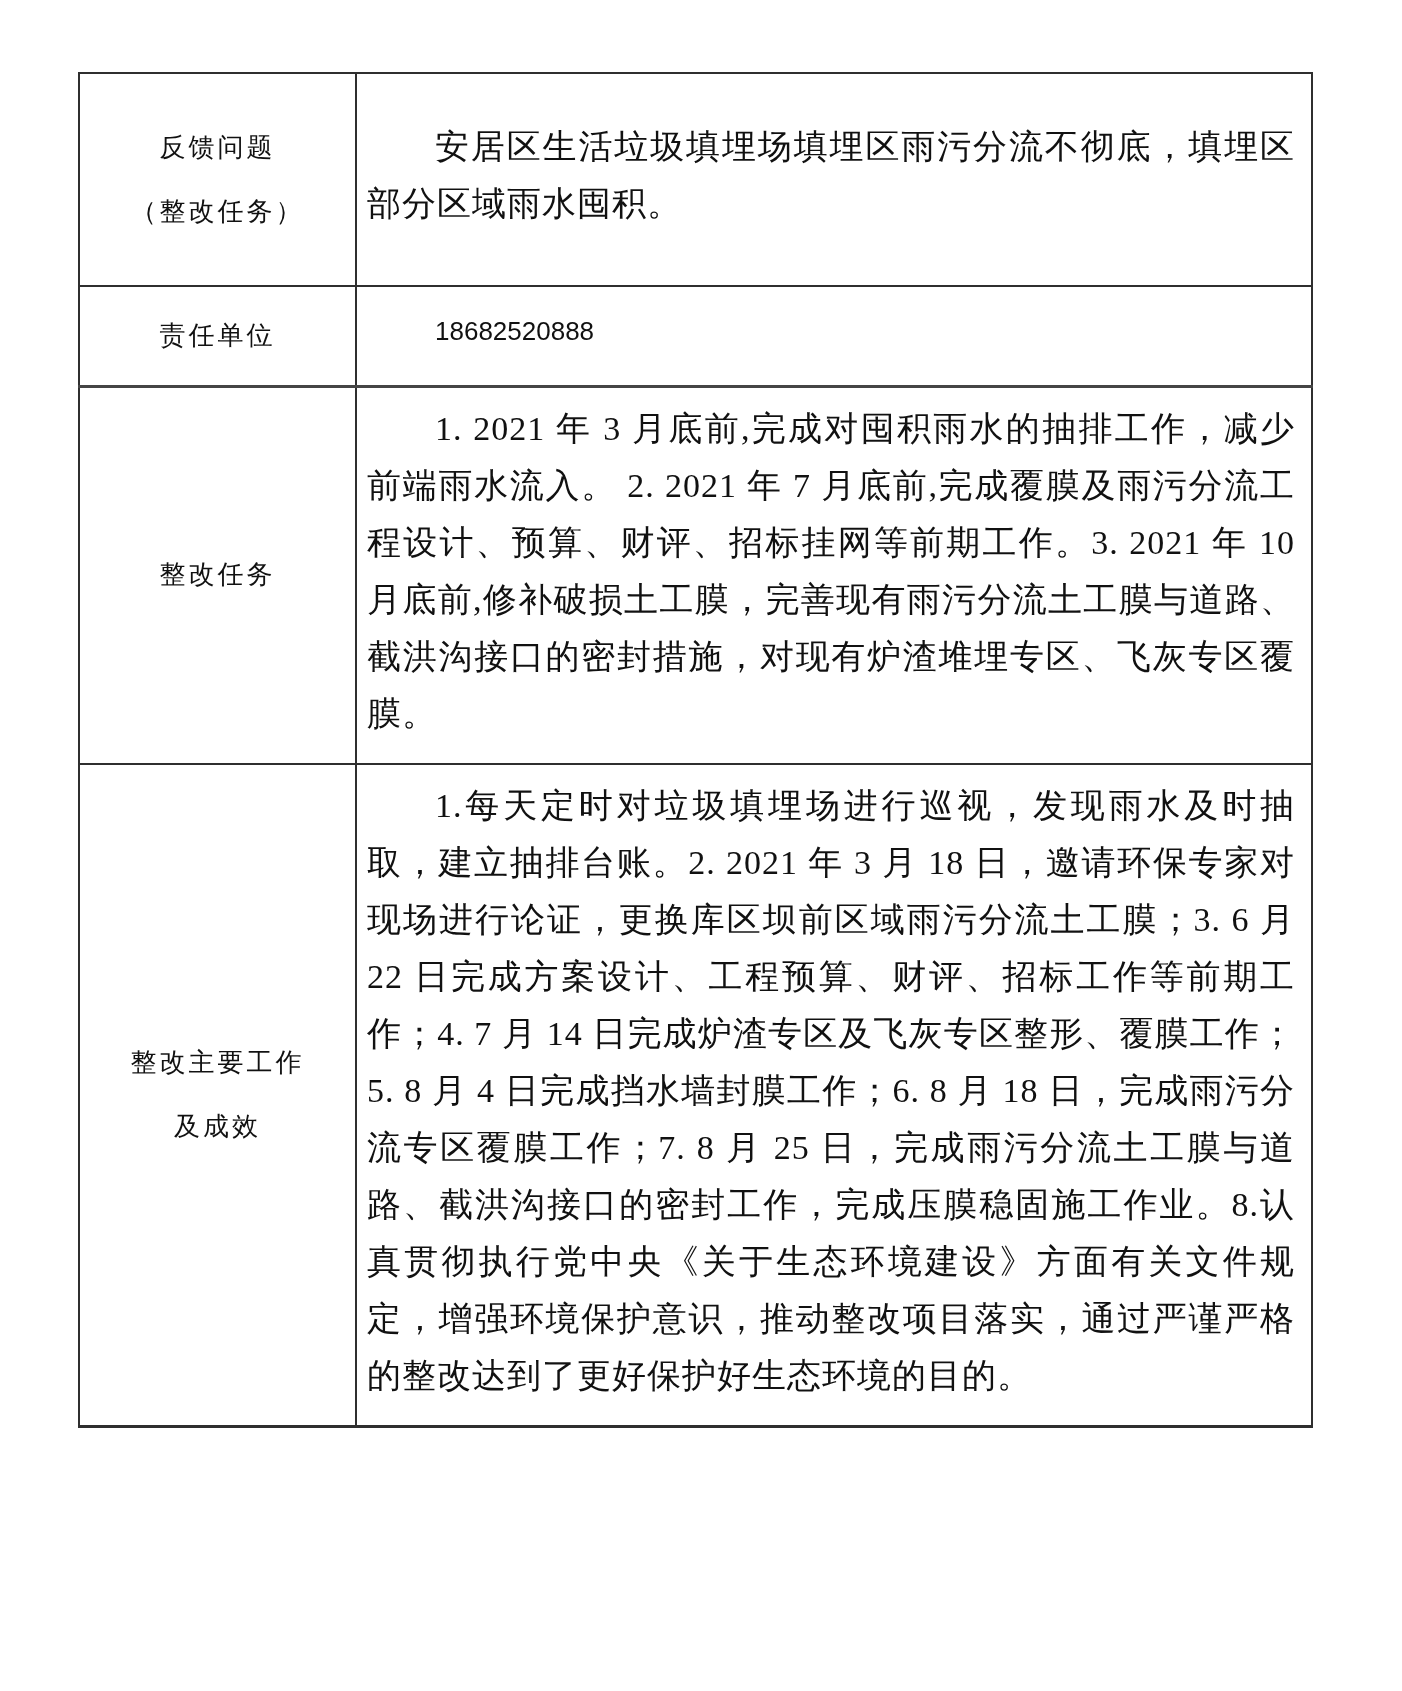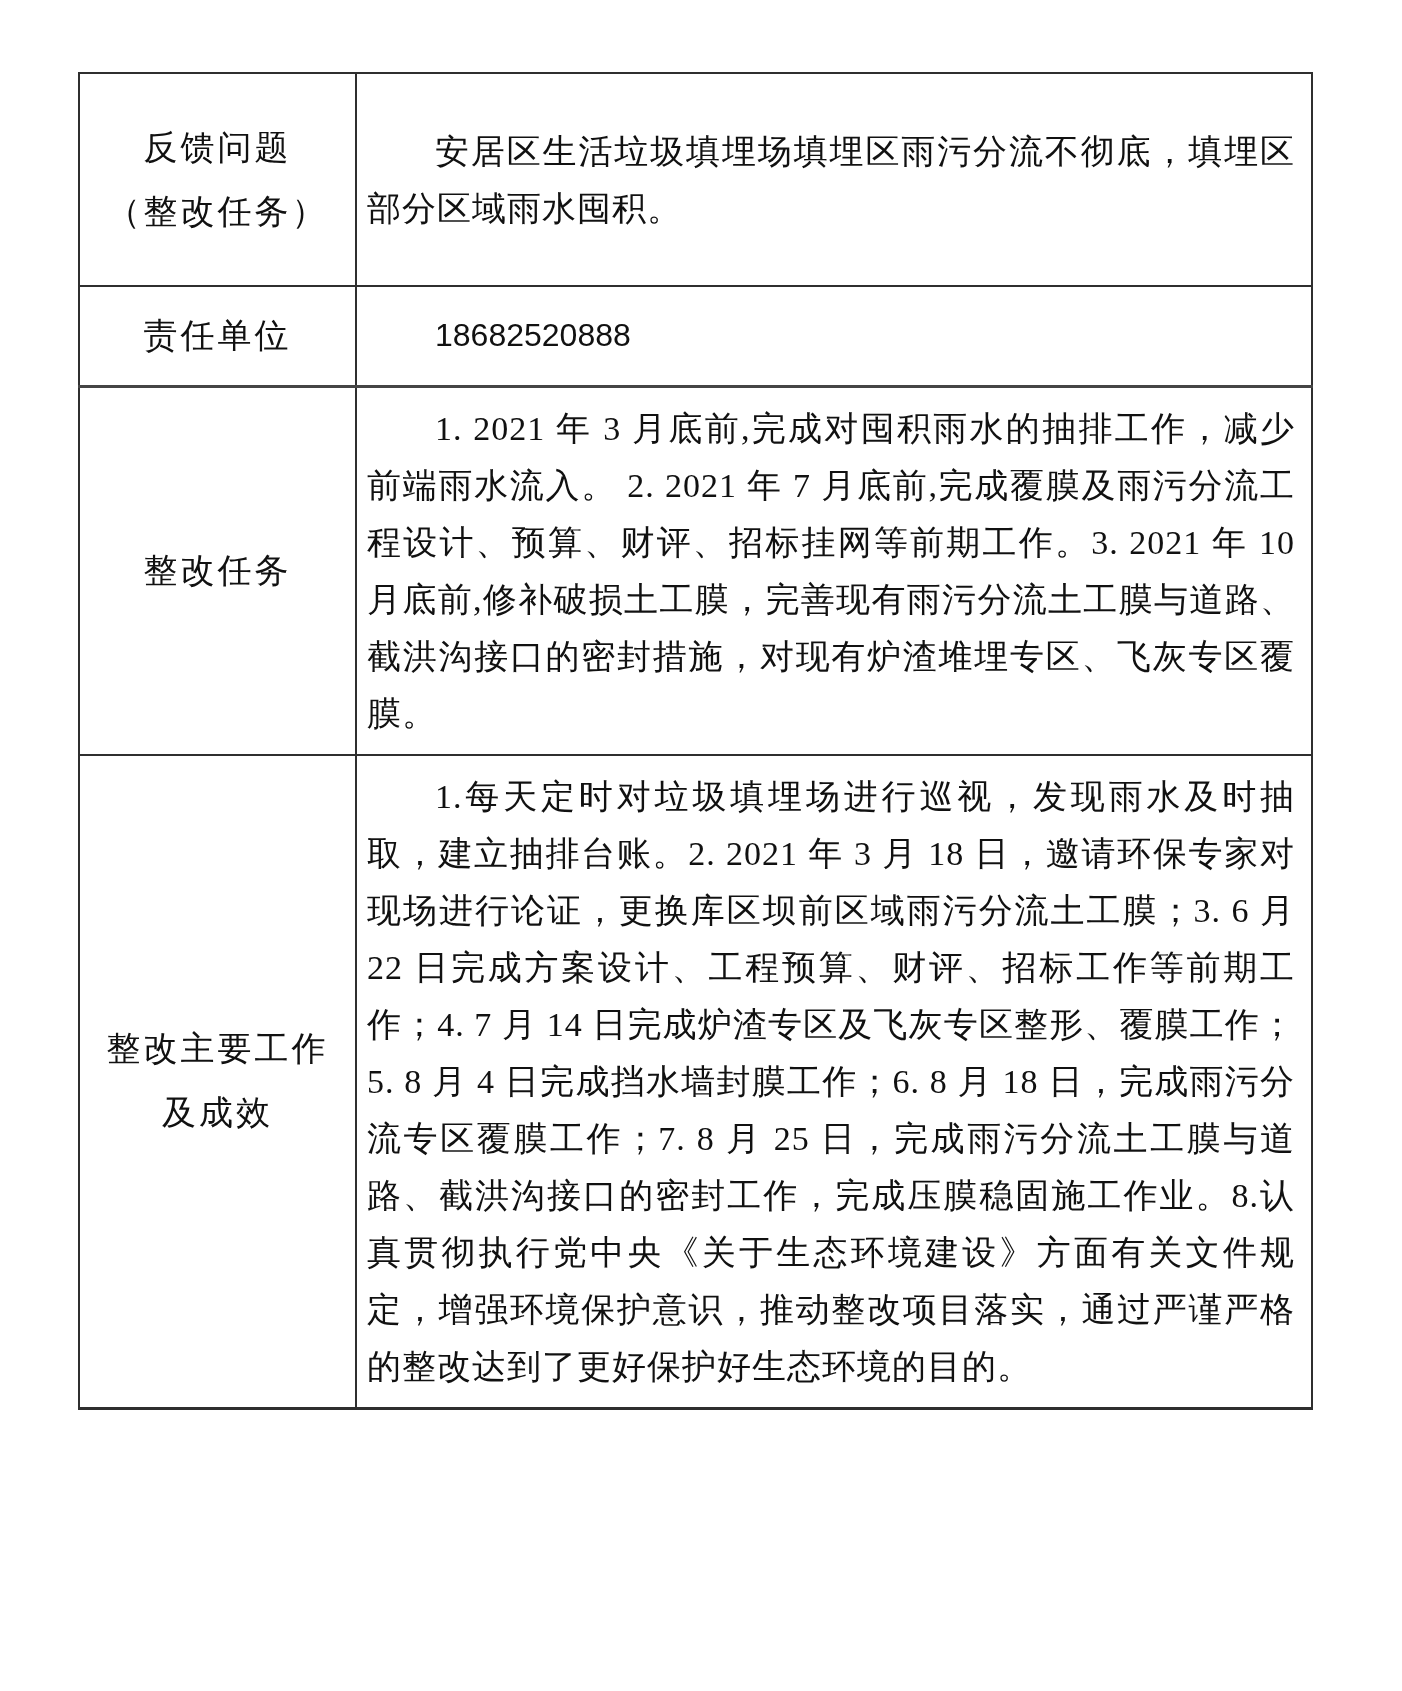--- a/index.html
+++ b/index.html
@@ -48,7 +48,7 @@
 
   td.label-cell {
     text-align: center;
-    font-size: 34px;
+    font-size: 26px;
     line-height: 64px;
     letter-spacing: 3px;
     white-space: pre-line;

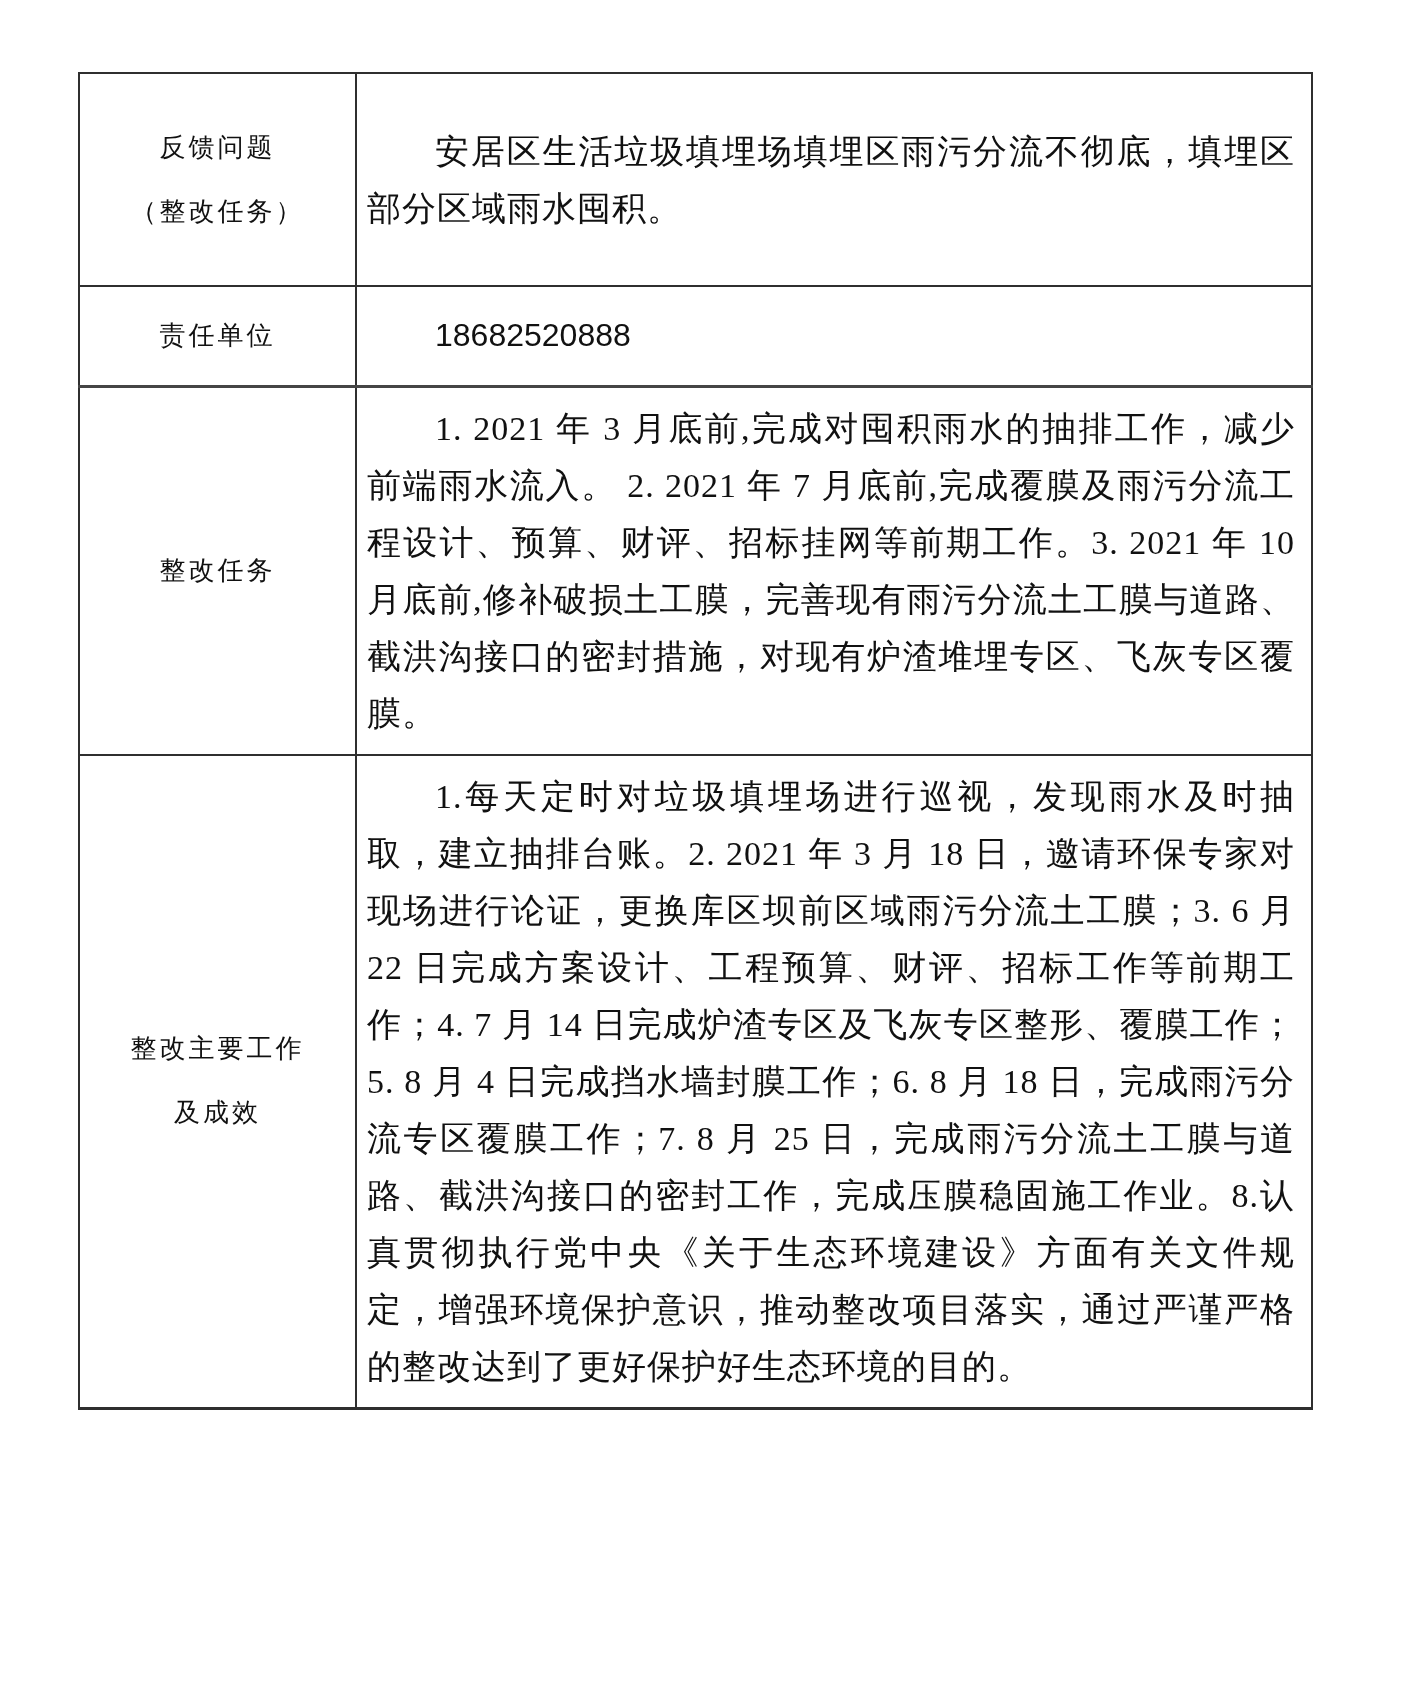--- a/index.html
+++ b/index.html
@@ -59,7 +59,7 @@
     line-height: 57px;
     letter-spacing: 1px;
     text-align: justify;
-    padding: 12px 16px 12px 10px;
+    padding: 12px 16px 21px 10px;
     text-indent: 68px;
   }
   td.content-cell.phone {

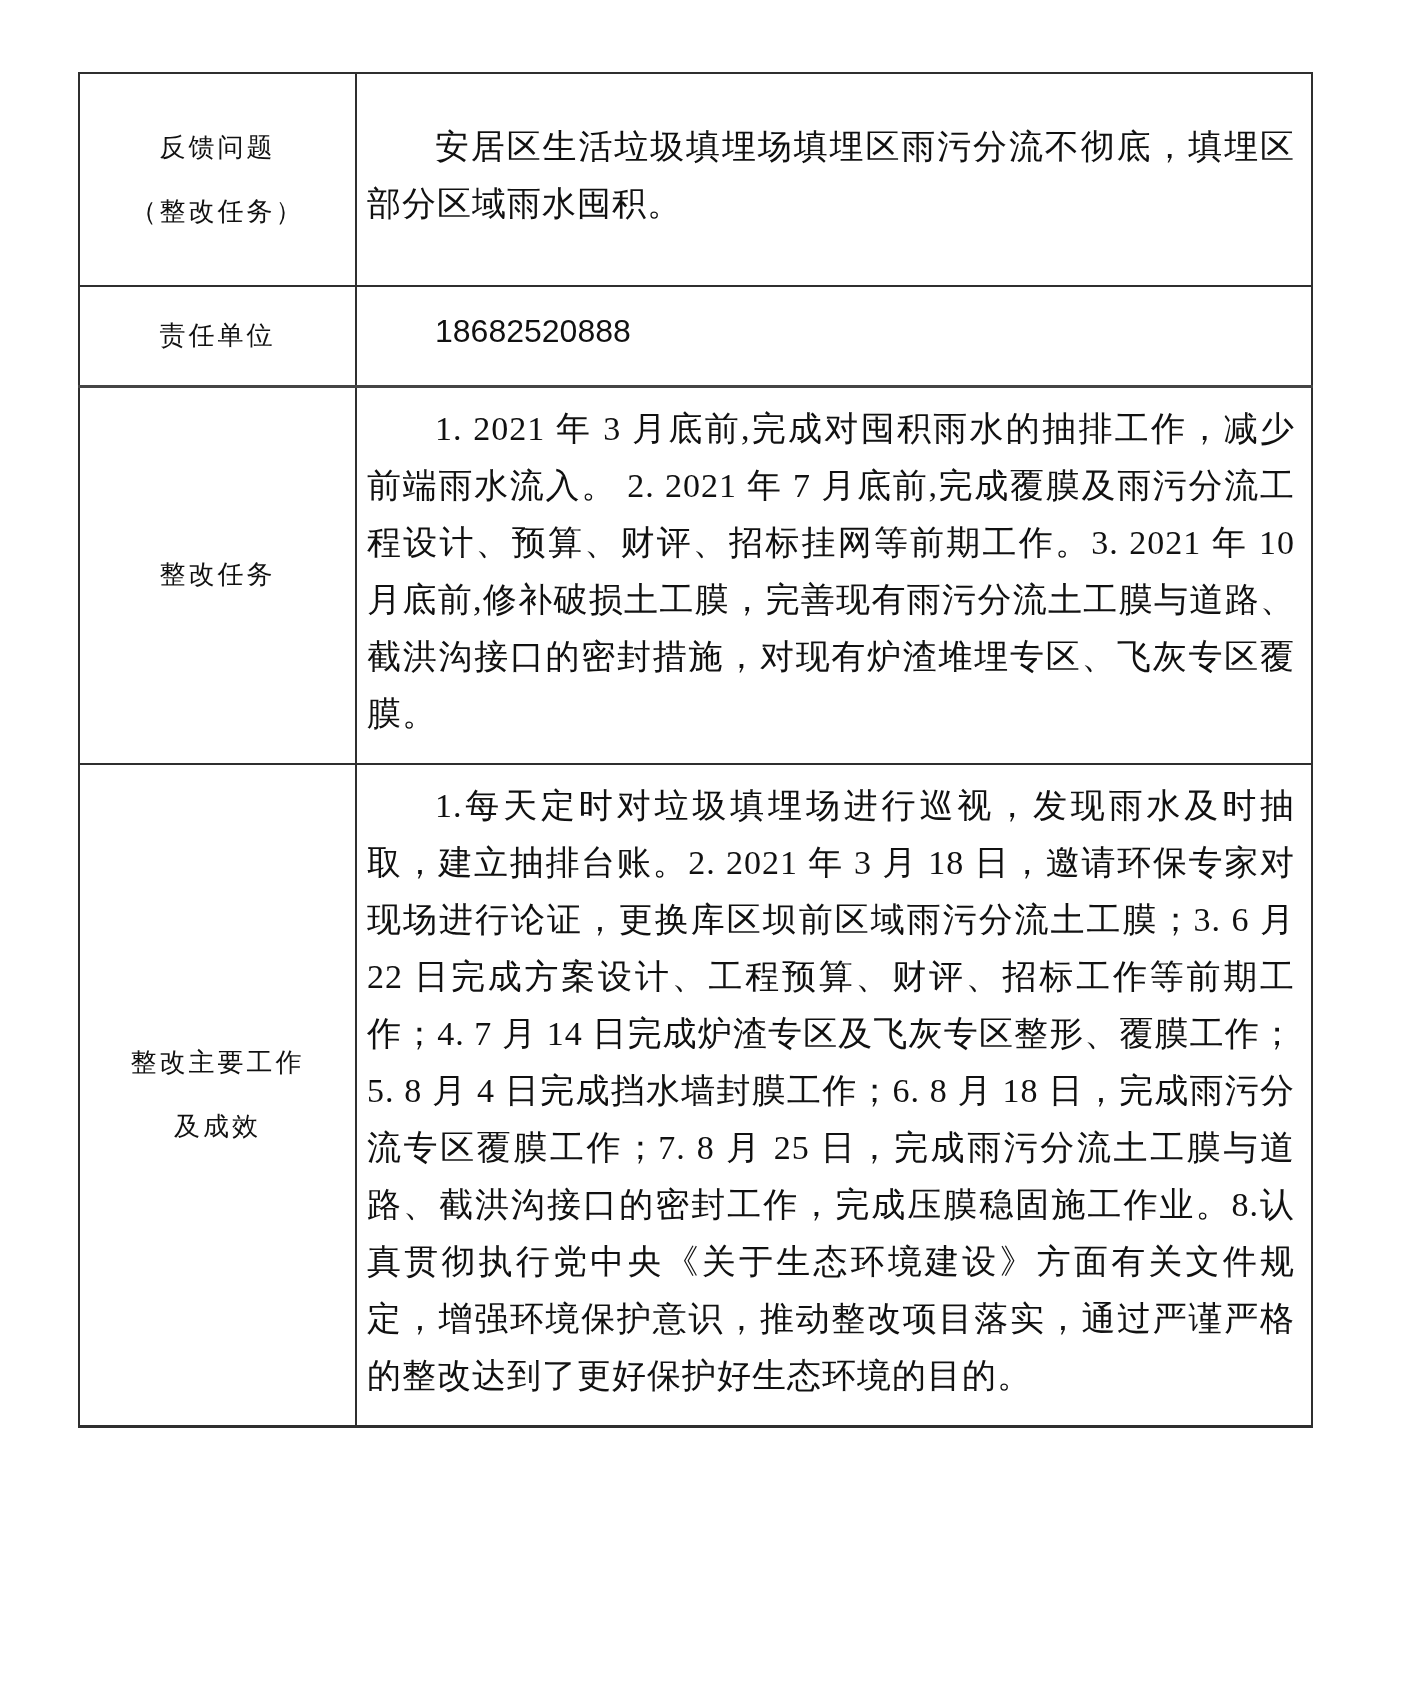--- a/index.html
+++ b/index.html
@@ -64,7 +64,7 @@
   }
   td.content-cell.phone {
     font-family: "Liberation Sans", "DejaVu Sans", sans-serif;
-    font-size: 32px;
+    font-size: 26px;
     letter-spacing: 0;
     text-align: left;
   }

